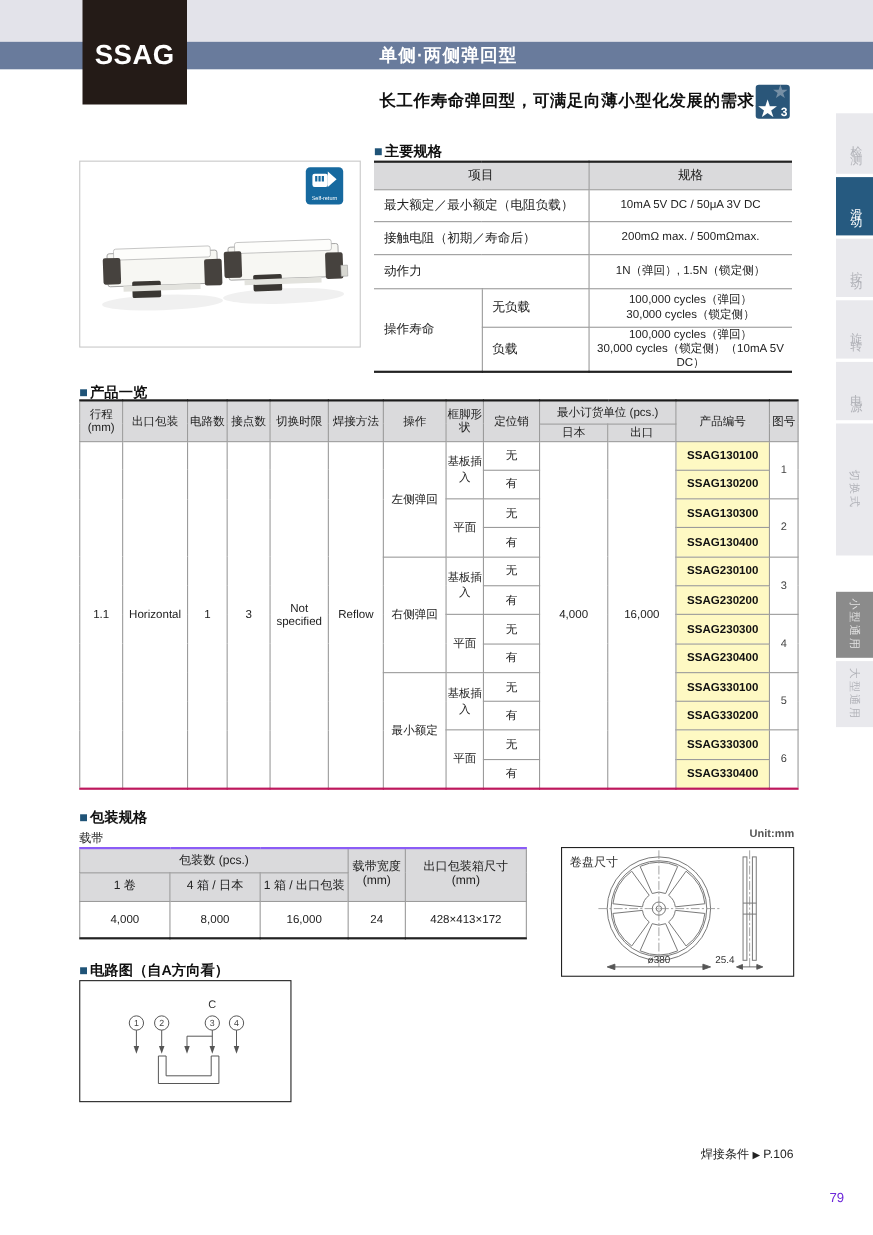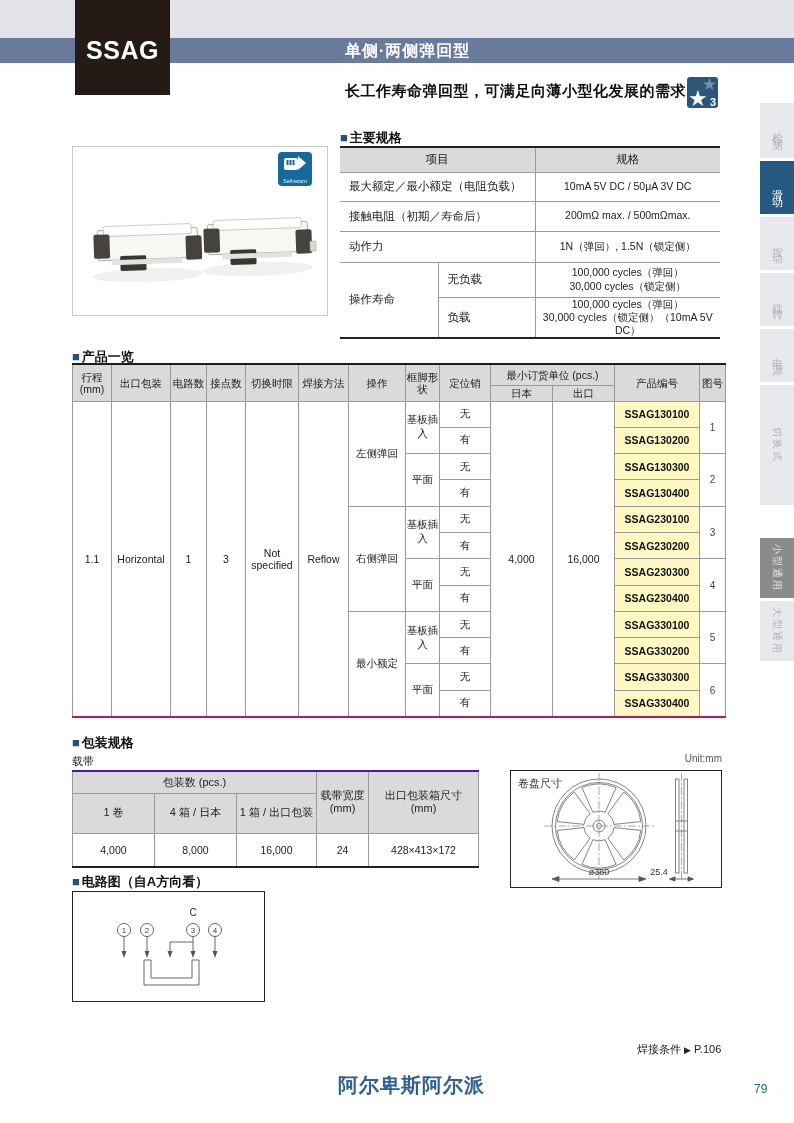--- a/index.html
+++ b/index.html
@@ -58,7 +58,7 @@
   .pack-table td { height:34px; font-size:10.5px; }
 
   
-  .unit-label { position:absolute; left:600px; top:753px; width:122px; text-align:right; font-size:10px; color:#555; }
+  .unit-label { position:absolute; left:600px; top:753px; width:122px; text-align:right; font-size:10px; color:#555;font-weight:bold; }
   .reel-box { position:absolute; left:510px; top:770px; width:212px; height:118px; border:1.5px solid #222; background:#fff; }
   .reel-label { position:absolute; left:7px; top:5px; font-size:11px; color:#333; }
 

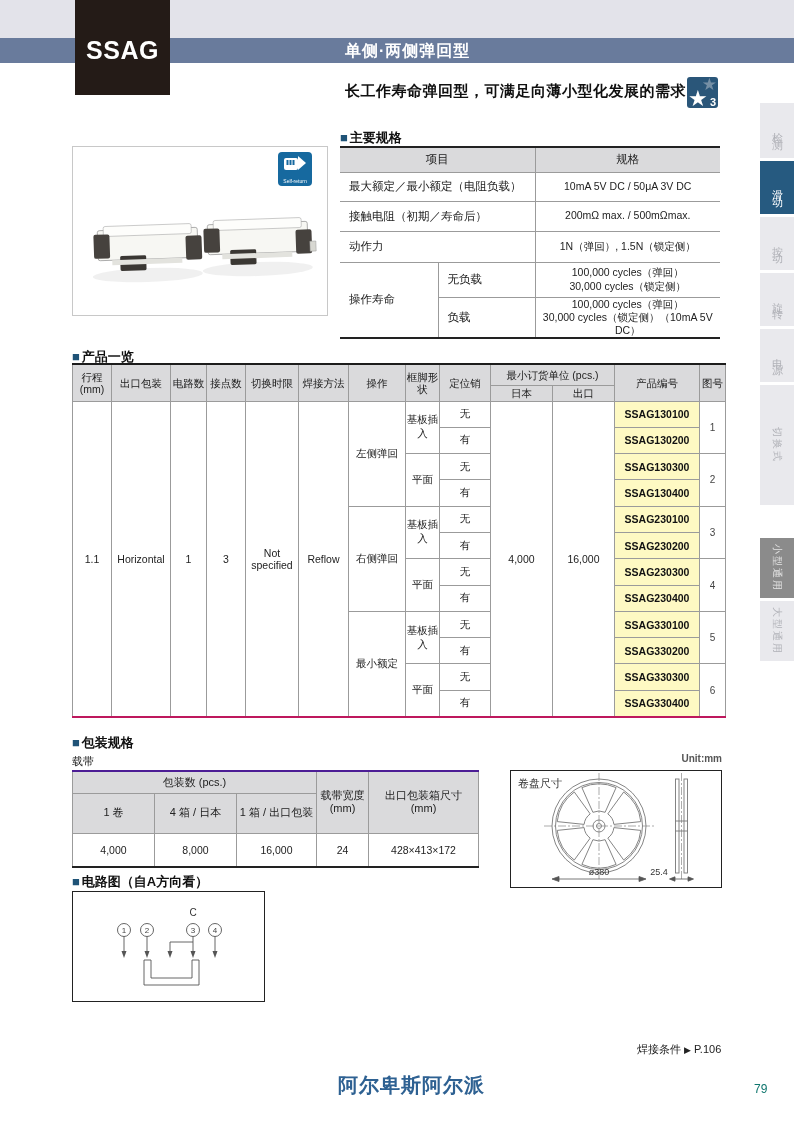--- a/index.html
+++ b/index.html
@@ -51,7 +51,7 @@
   .products-table td.fig { color:#444; font-size:10px; }
 
   
-  .pack-table { position:absolute; left:72px; top:770px; width:406px; border-top:2px solid #4c1d95; border-bottom:2px solid #222; font-size:11px; }
+  .pack-table { position:absolute; left:72px; top:770px; width:406px; border-top:2px solid #8b5cf6; border-bottom:2px solid #222; font-size:11px; }
   .pack-table thead th { line-height:1.2; }
   .pack-table tr.g th { height:22px; }
   .pack-table tr.s th { height:40px; }

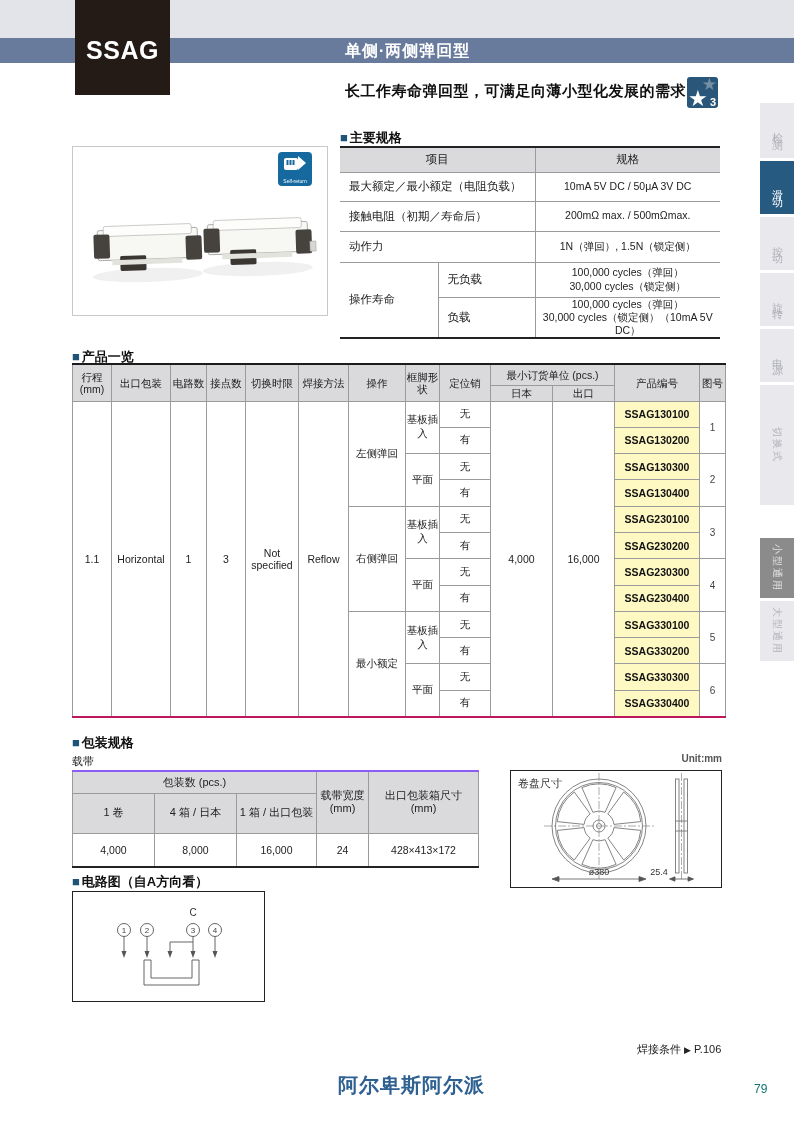--- a/index.html
+++ b/index.html
@@ -54,7 +54,7 @@
   .pack-table { position:absolute; left:72px; top:770px; width:406px; border-top:2px solid #8b5cf6; border-bottom:2px solid #222; font-size:11px; }
   .pack-table thead th { line-height:1.2; }
   .pack-table tr.g th { height:22px; }
-  .pack-table tr.s th { height:40px; }
+  .pack-table tr.s th { height:26px; }
   .pack-table td { height:34px; font-size:10.5px; }
 
   

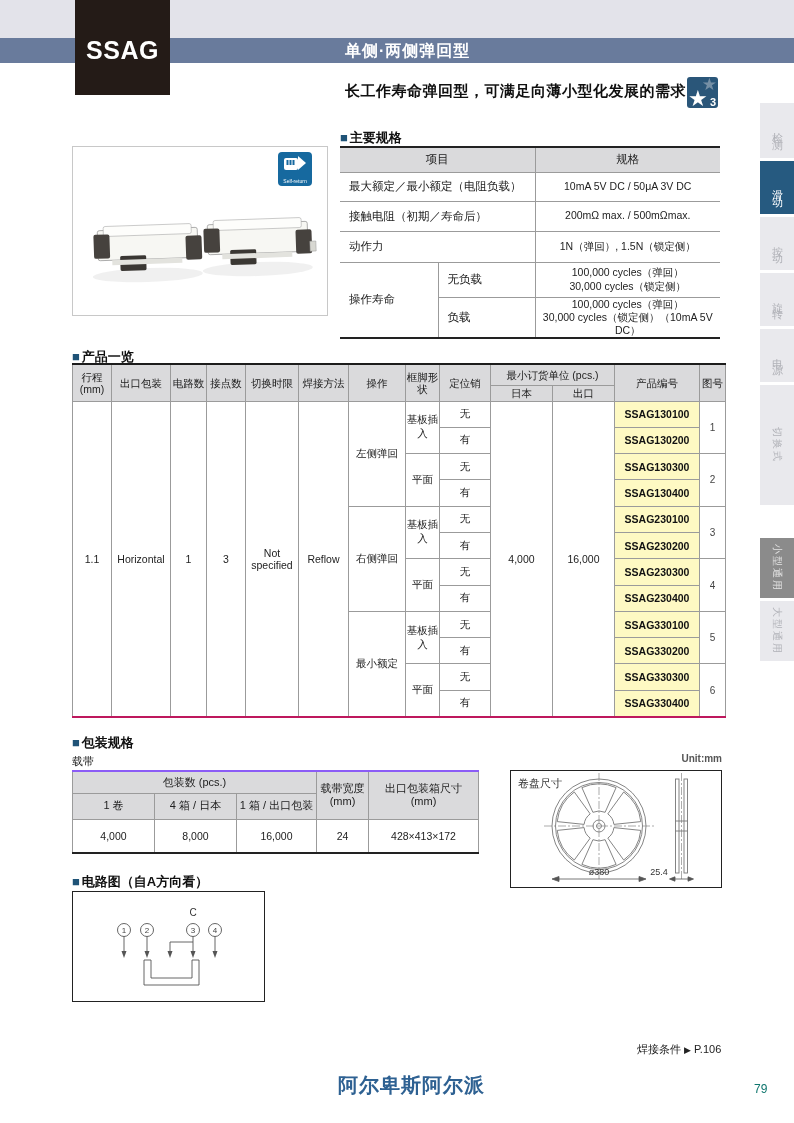--- a/index.html
+++ b/index.html
@@ -433,7 +433,6 @@
       <span>大型通用</span>
     </div>
 
-  <div class="brand">阿尔卑斯阿尔派</div>
   <div class="solder-ref">
     <span>焊接条件</span><span class="arr">▶</span><span>P.106</span>
   </div>

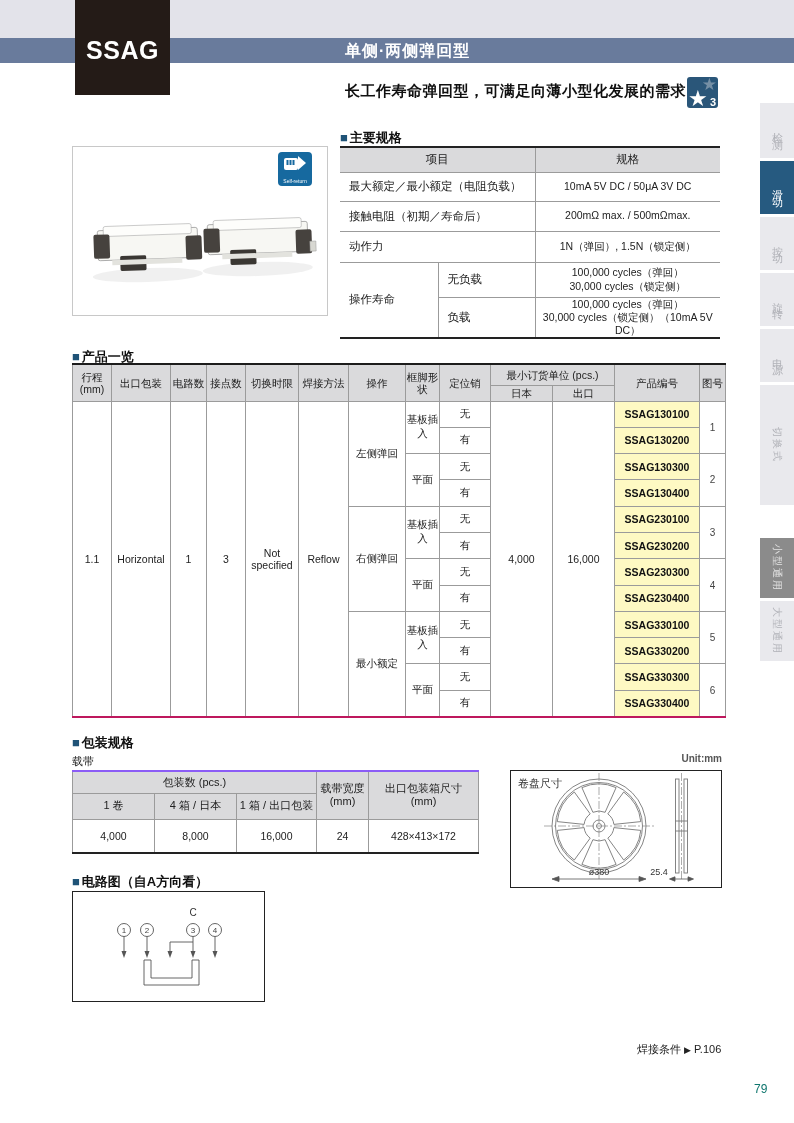--- a/index.html
+++ b/index.html
@@ -76,7 +76,7 @@
   .brand { position:absolute; left:338px; top:1072px; font-size:20px; font-weight:bold; color:#2e6192; letter-spacing:1px; }
   .solder-ref { position:absolute; left:637px; top:1042px; font-size:11px; color:#222; }
   .solder-ref .arr { font-size:9px; margin:0 3px; }
-  .page-num { position:absolute; left:754px; top:1082px; font-size:12px; color:#0f766e; }
+  .page-num { position:absolute; left:754px; top:1082px; font-size:12px; color:#6d28d9; }
 
   svg text { font-family:"Liberation Sans","DejaVu Sans",sans-serif; }
 </style>

